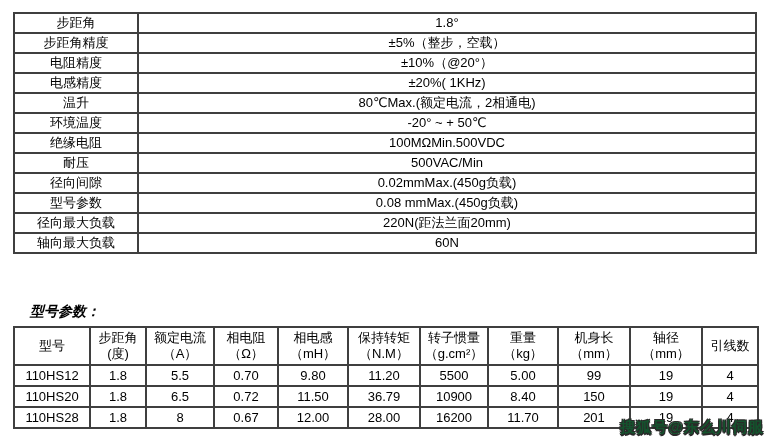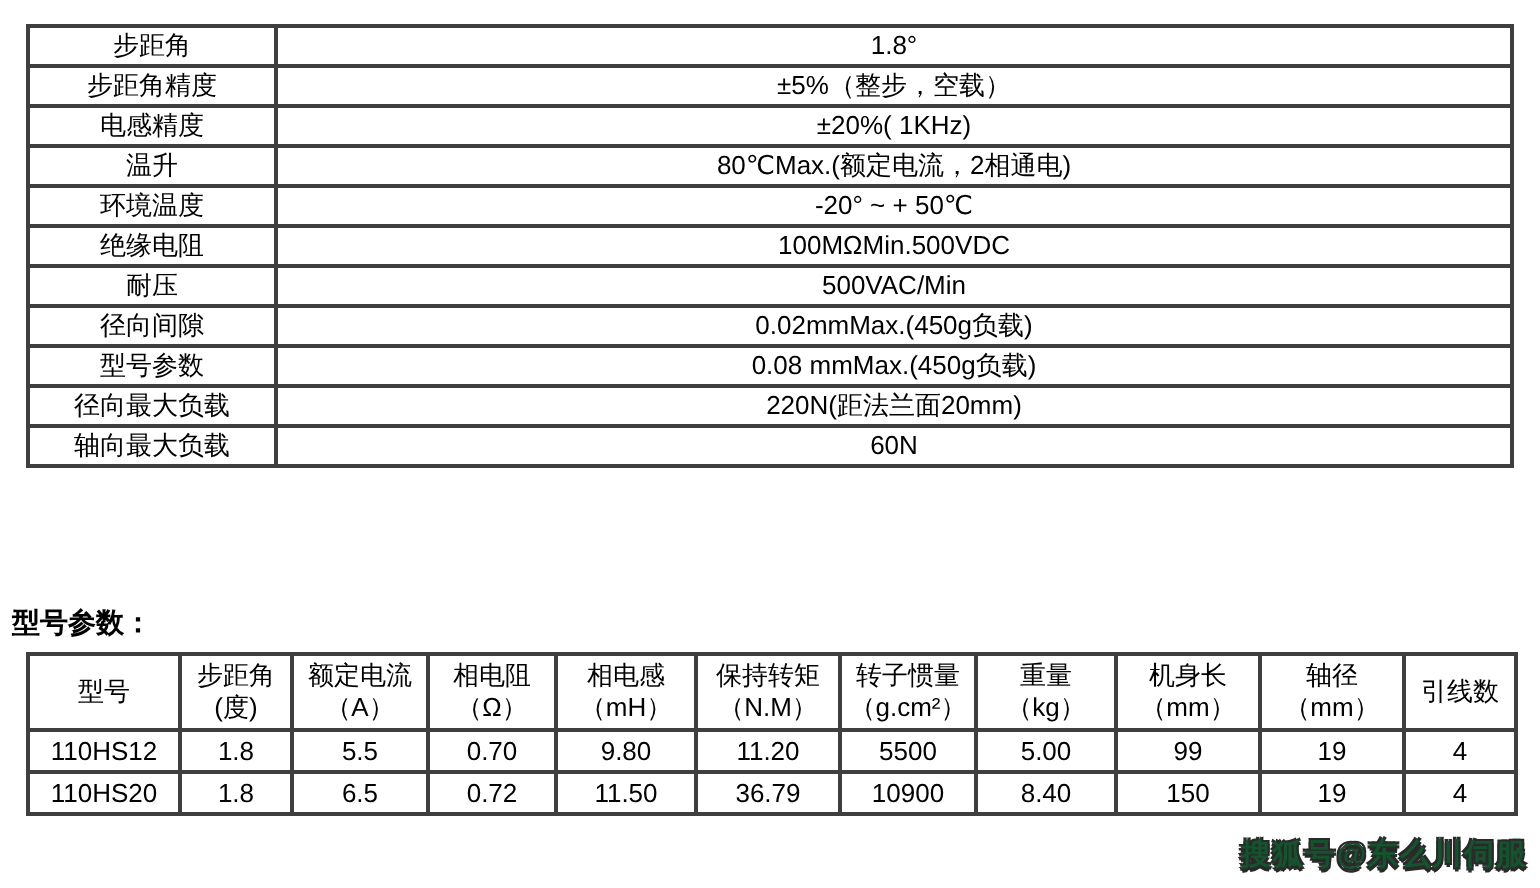--- a/index.html
+++ b/index.html
@@ -45,6 +45,10 @@
         <tr>
           <td>步距角精度</td>
           <td>±5%（整步，空载）</td>
+        </tr>
+        <tr>
+          <td>电阻精度</td>
+          <td>±10%（@20°）</td>
         </tr>
         <tr>
           <td>电感精度</td>

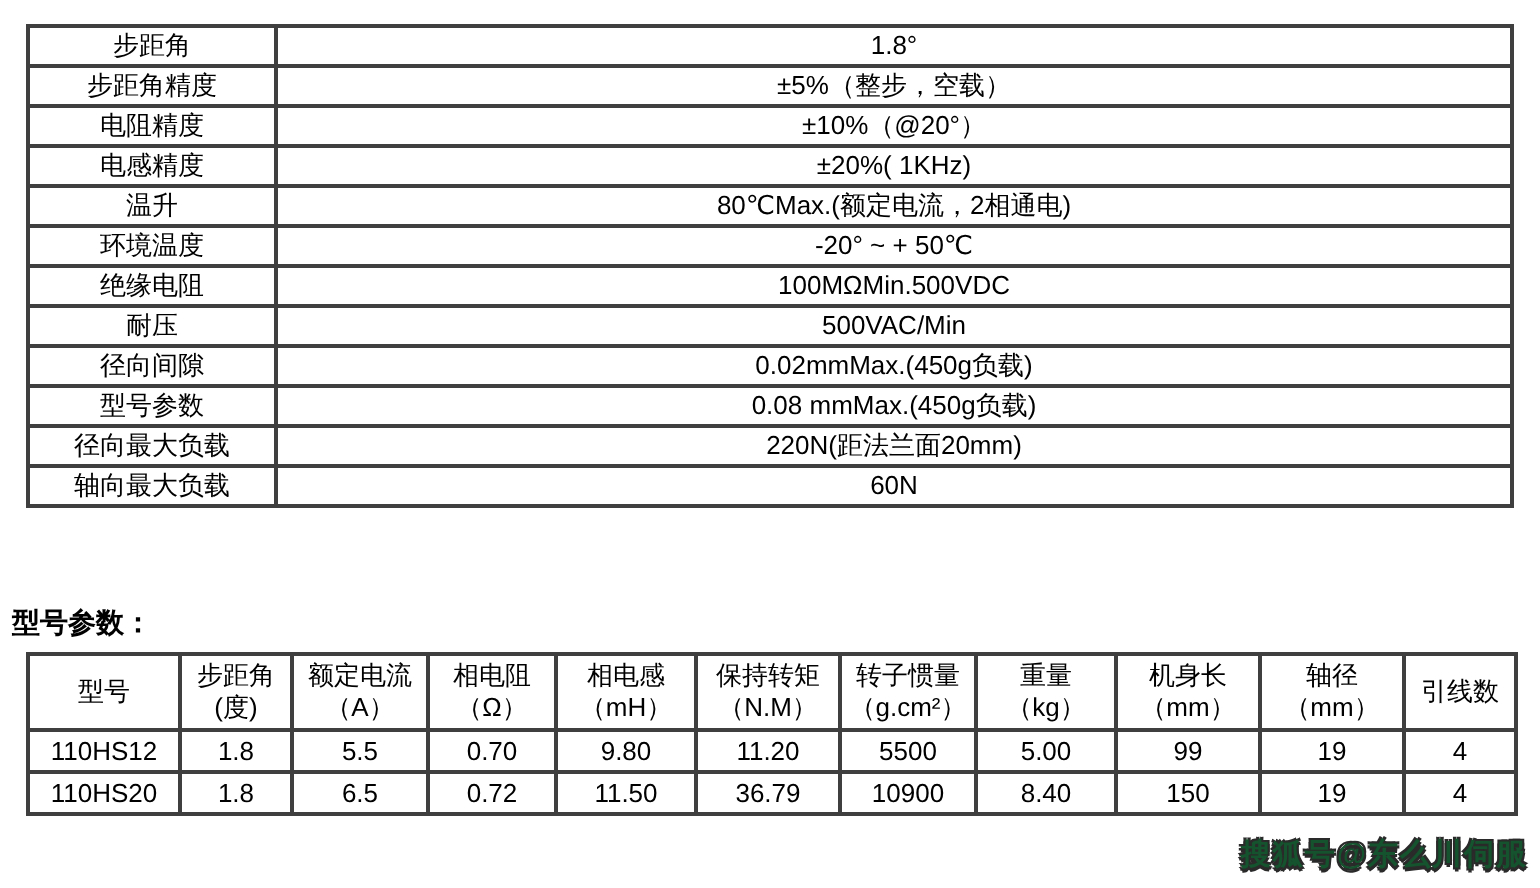--- a/index.html
+++ b/index.html
@@ -14,7 +14,7 @@
   #spec-table{position:absolute;left:13px;top:12px;width:744px;}
   #spec-table td{height:18px;}
 
-  .section-label{position:absolute;left:6px;top:303px;font-size:14px;font-weight:bold;}
+  .section-label{position:absolute;left:30px;top:303px;font-size:14px;font-weight:bold;font-style:italic;}
 
   #model-table{position:absolute;left:13px;top:326px;width:668px;}
   #model-table thead td{height:36px;}

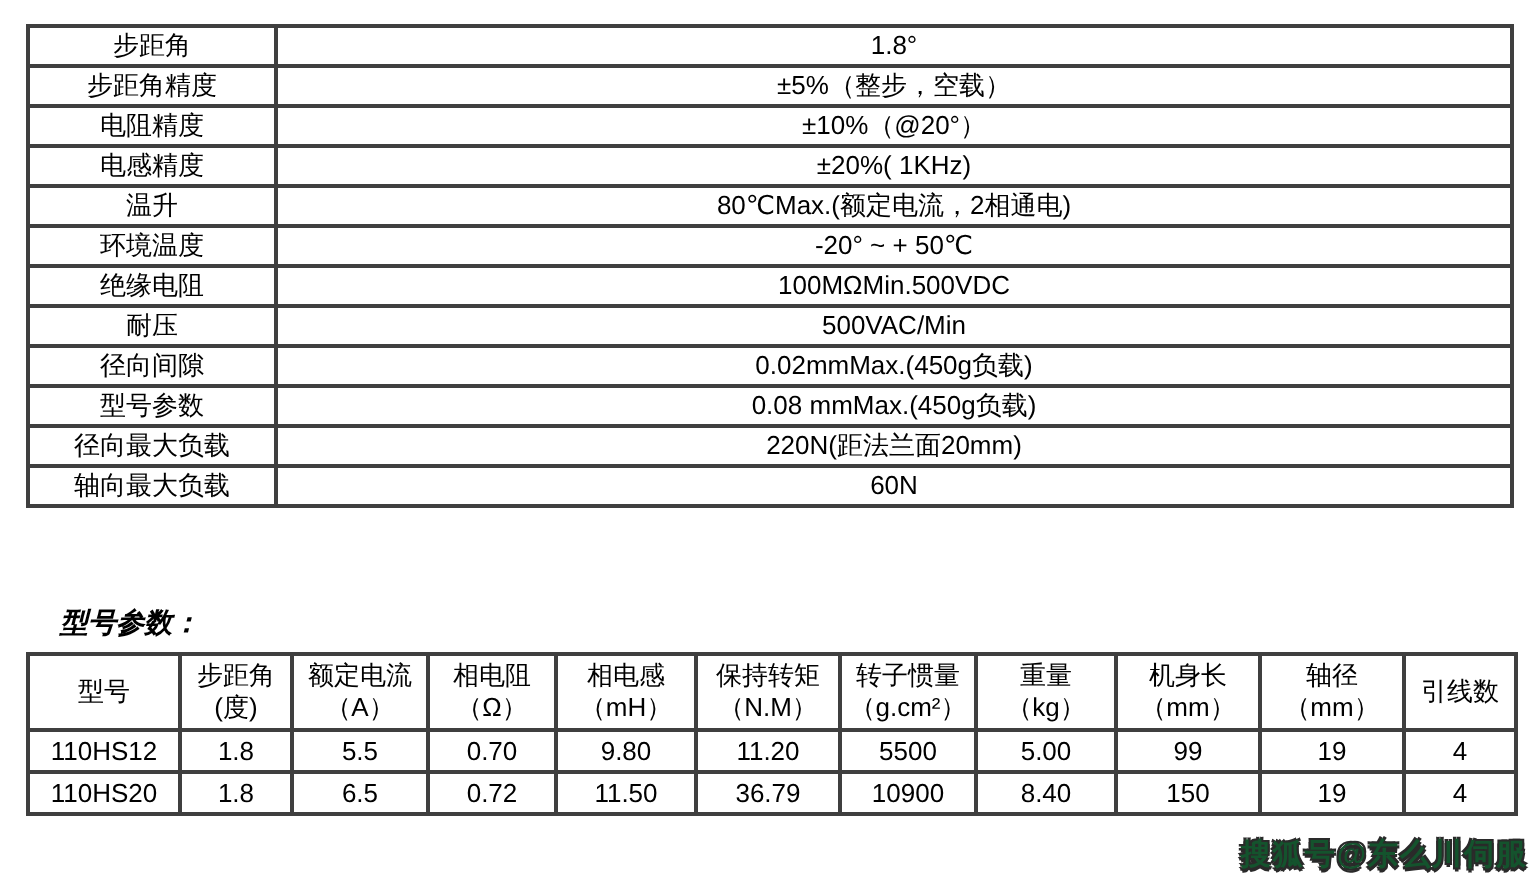--- a/index.html
+++ b/index.html
@@ -178,6 +178,19 @@
           <td>19</td>
           <td>4</td>
         </tr>
+        <tr>
+          <td>110HS28</td>
+          <td>1.8</td>
+          <td>8</td>
+          <td>0.67</td>
+          <td>12.00</td>
+          <td>28.00</td>
+          <td>16200</td>
+          <td>11.70</td>
+          <td>201</td>
+          <td>19</td>
+          <td>4</td>
+        </tr>
       </tbody>
   </table>
 

